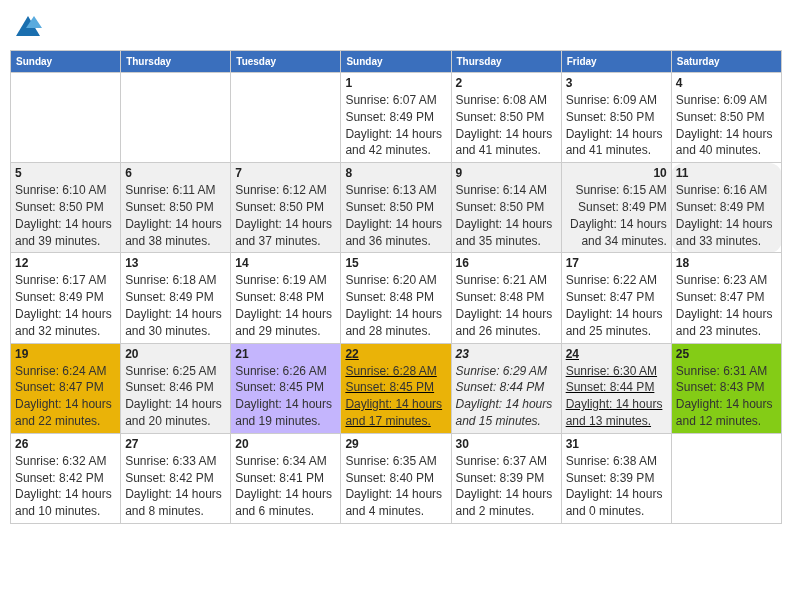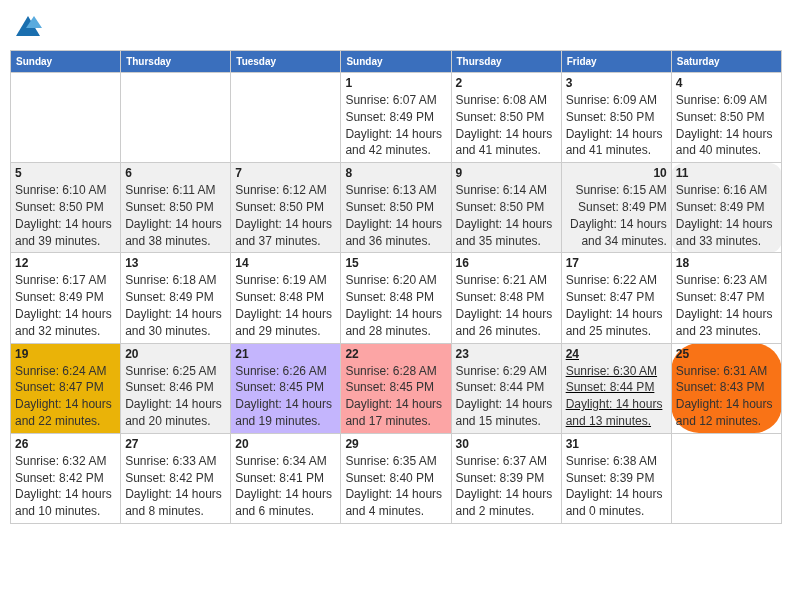--- a/index.html
+++ b/index.html
@@ -221,7 +221,7 @@
           <div class="day-num">21</div>
           <div class="day-info">Sunrise: 6:26 AM<br>Sunset: 8:45 PM<br>Daylight: 14 hours<br>and 19 minutes.</div>
         </td>
-        <td style="background-color: #fca5a5;">
+        <td style="background-color: #eab308; text-decoration: underline;">
           <div class="day-num">22</div>
           <div class="day-info">Sunrise: 6:28 AM<br>Sunset: 8:45 PM<br>Daylight: 14 hours<br>and 17 minutes.</div>
         </td>

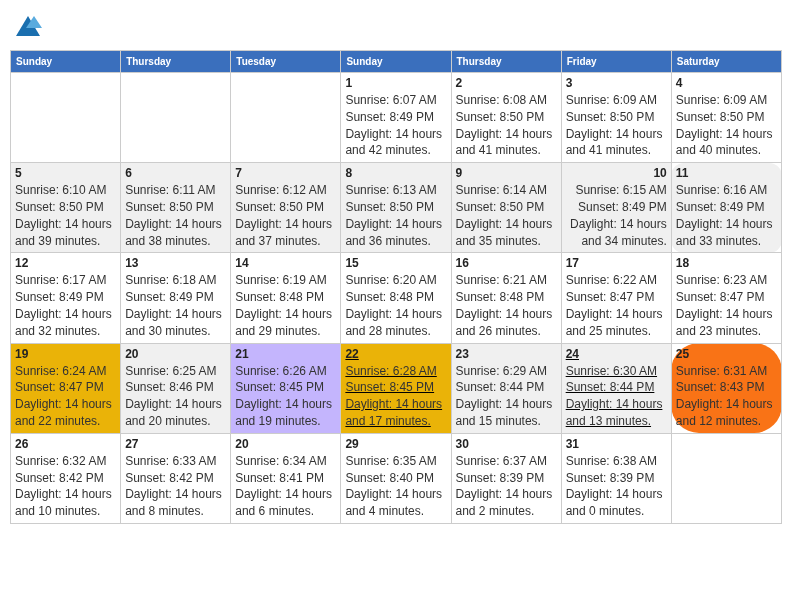--- a/index.html
+++ b/index.html
@@ -225,7 +225,7 @@
           <div class="day-num">22</div>
           <div class="day-info">Sunrise: 6:28 AM<br>Sunset: 8:45 PM<br>Daylight: 14 hours<br>and 17 minutes.</div>
         </td>
-        <td style="background-color: rgb(240, 240, 240);">
+        <td style="background-color: rgb(240, 240, 240); font-style: italic;">
           <div class="day-num">23</div>
           <div class="day-info">Sunrise: 6:29 AM<br>Sunset: 8:44 PM<br>Daylight: 14 hours<br>and 15 minutes.</div>
         </td>

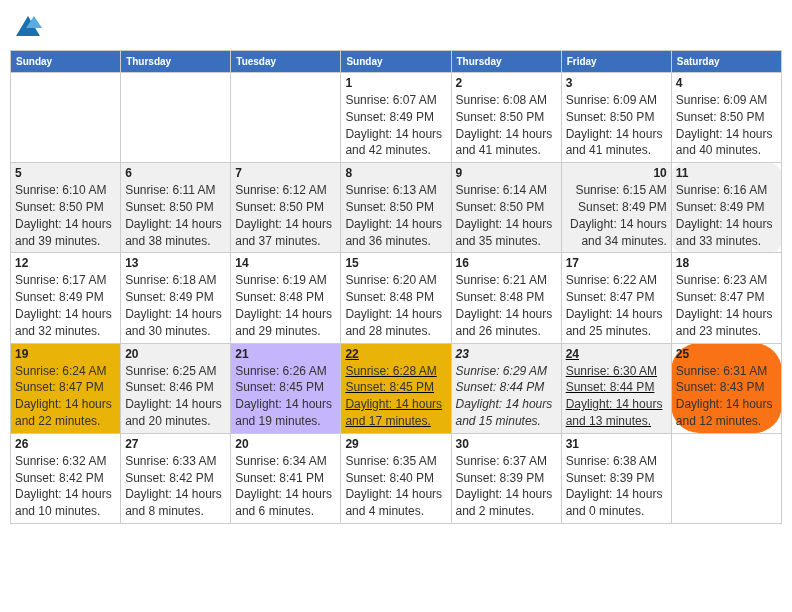--- a/index.html
+++ b/index.html
@@ -233,7 +233,7 @@
           <div class="day-num">24</div>
           <div class="day-info">Sunrise: 6:30 AM<br>Sunset: 8:44 PM<br>Daylight: 14 hours<br>and 13 minutes.</div>
         </td>
-        <td style="background-color: #f97316; border-radius: 28px;">
+        <td style="background-color: #84cc16;">
           <div class="day-num">25</div>
           <div class="day-info">Sunrise: 6:31 AM<br>Sunset: 8:43 PM<br>Daylight: 14 hours<br>and 12 minutes.</div>
         </td>

